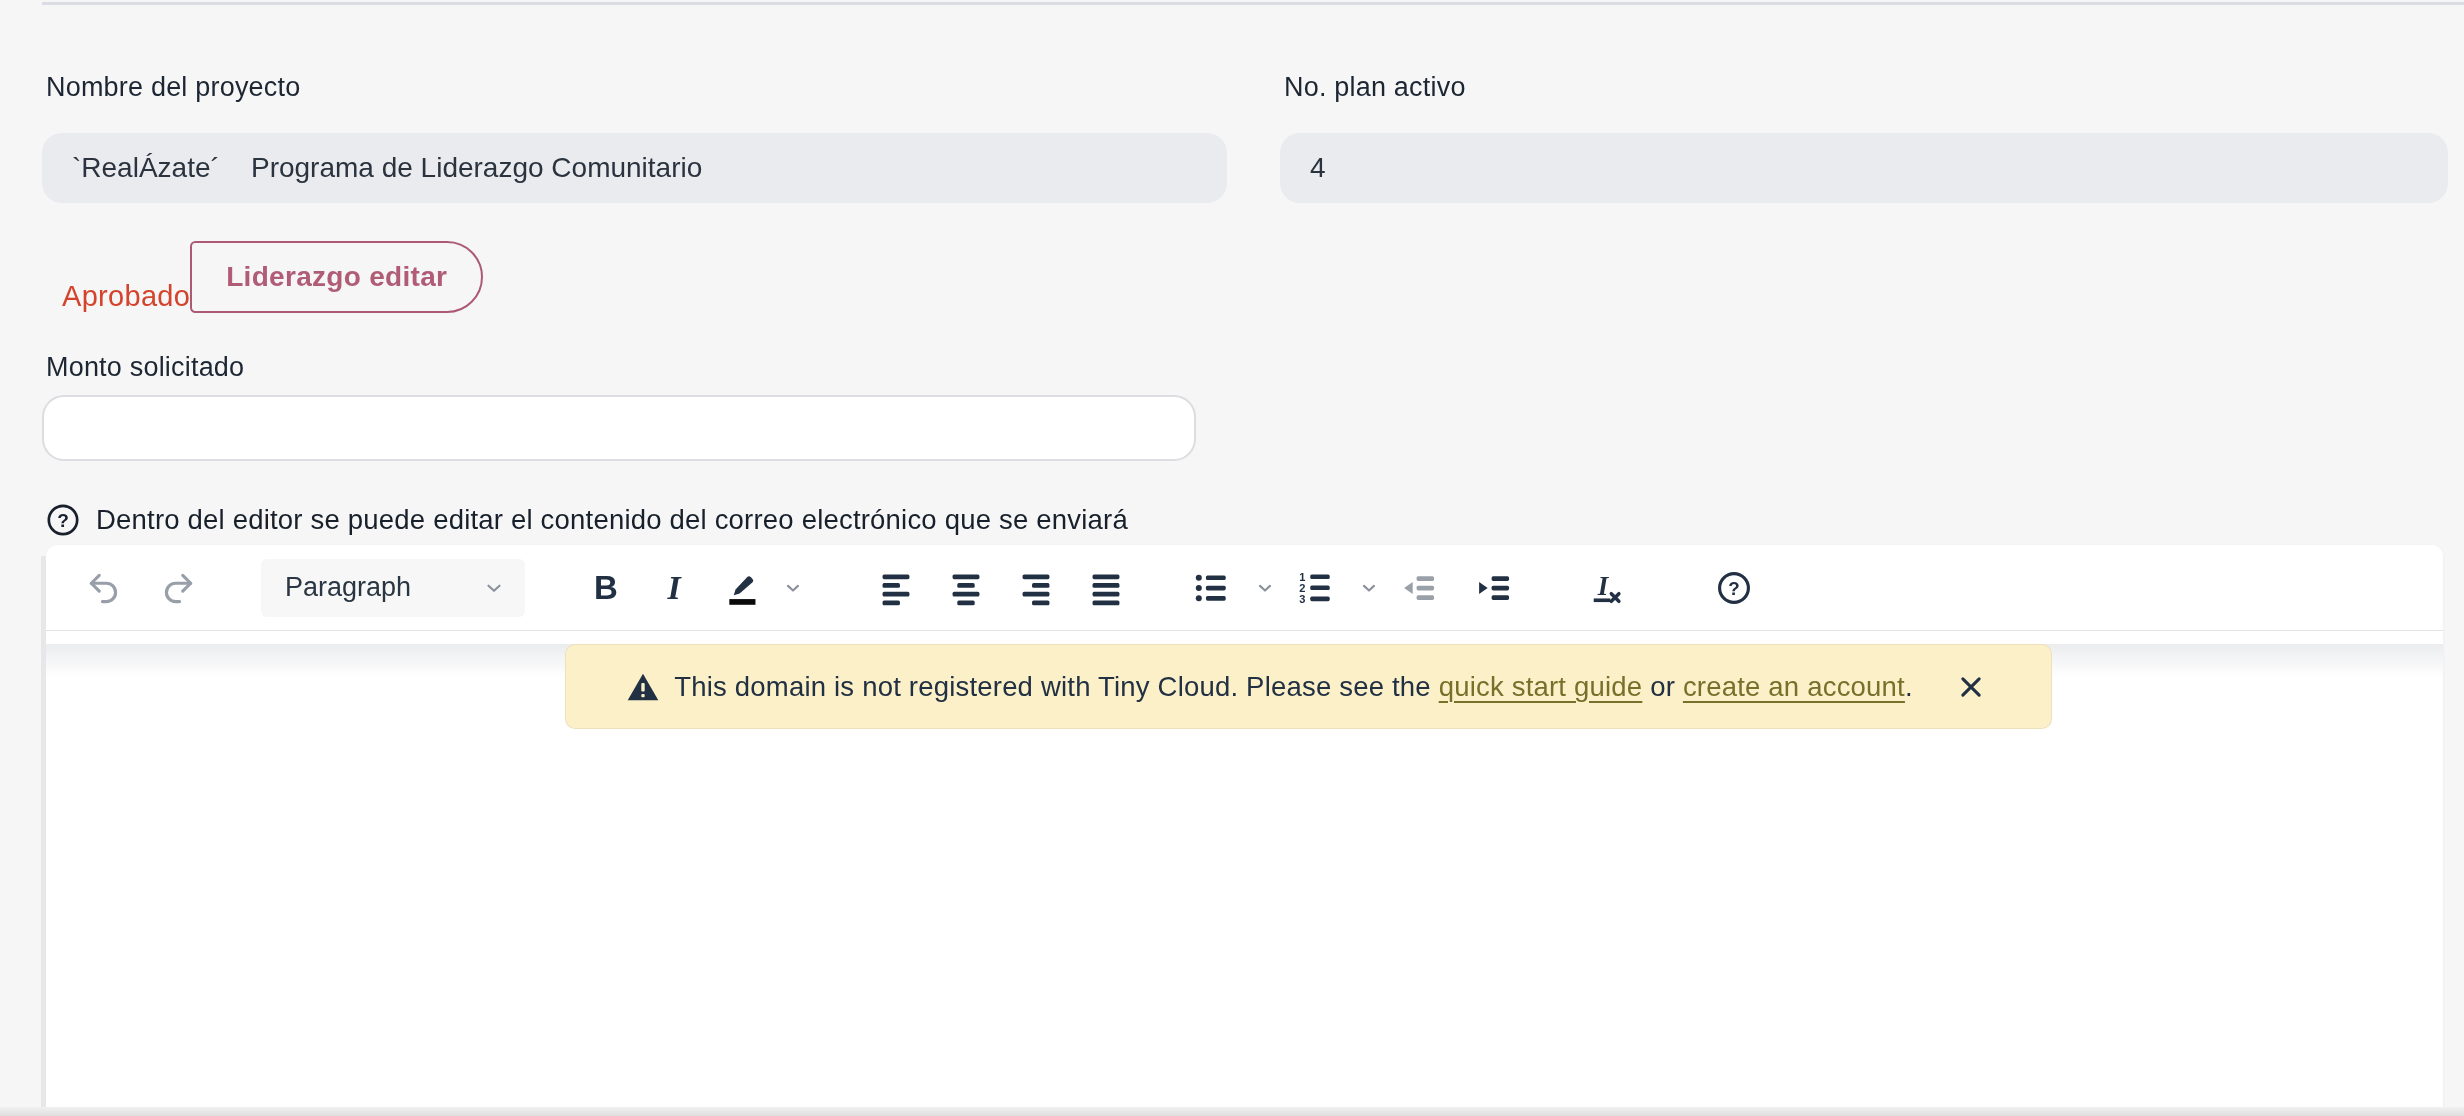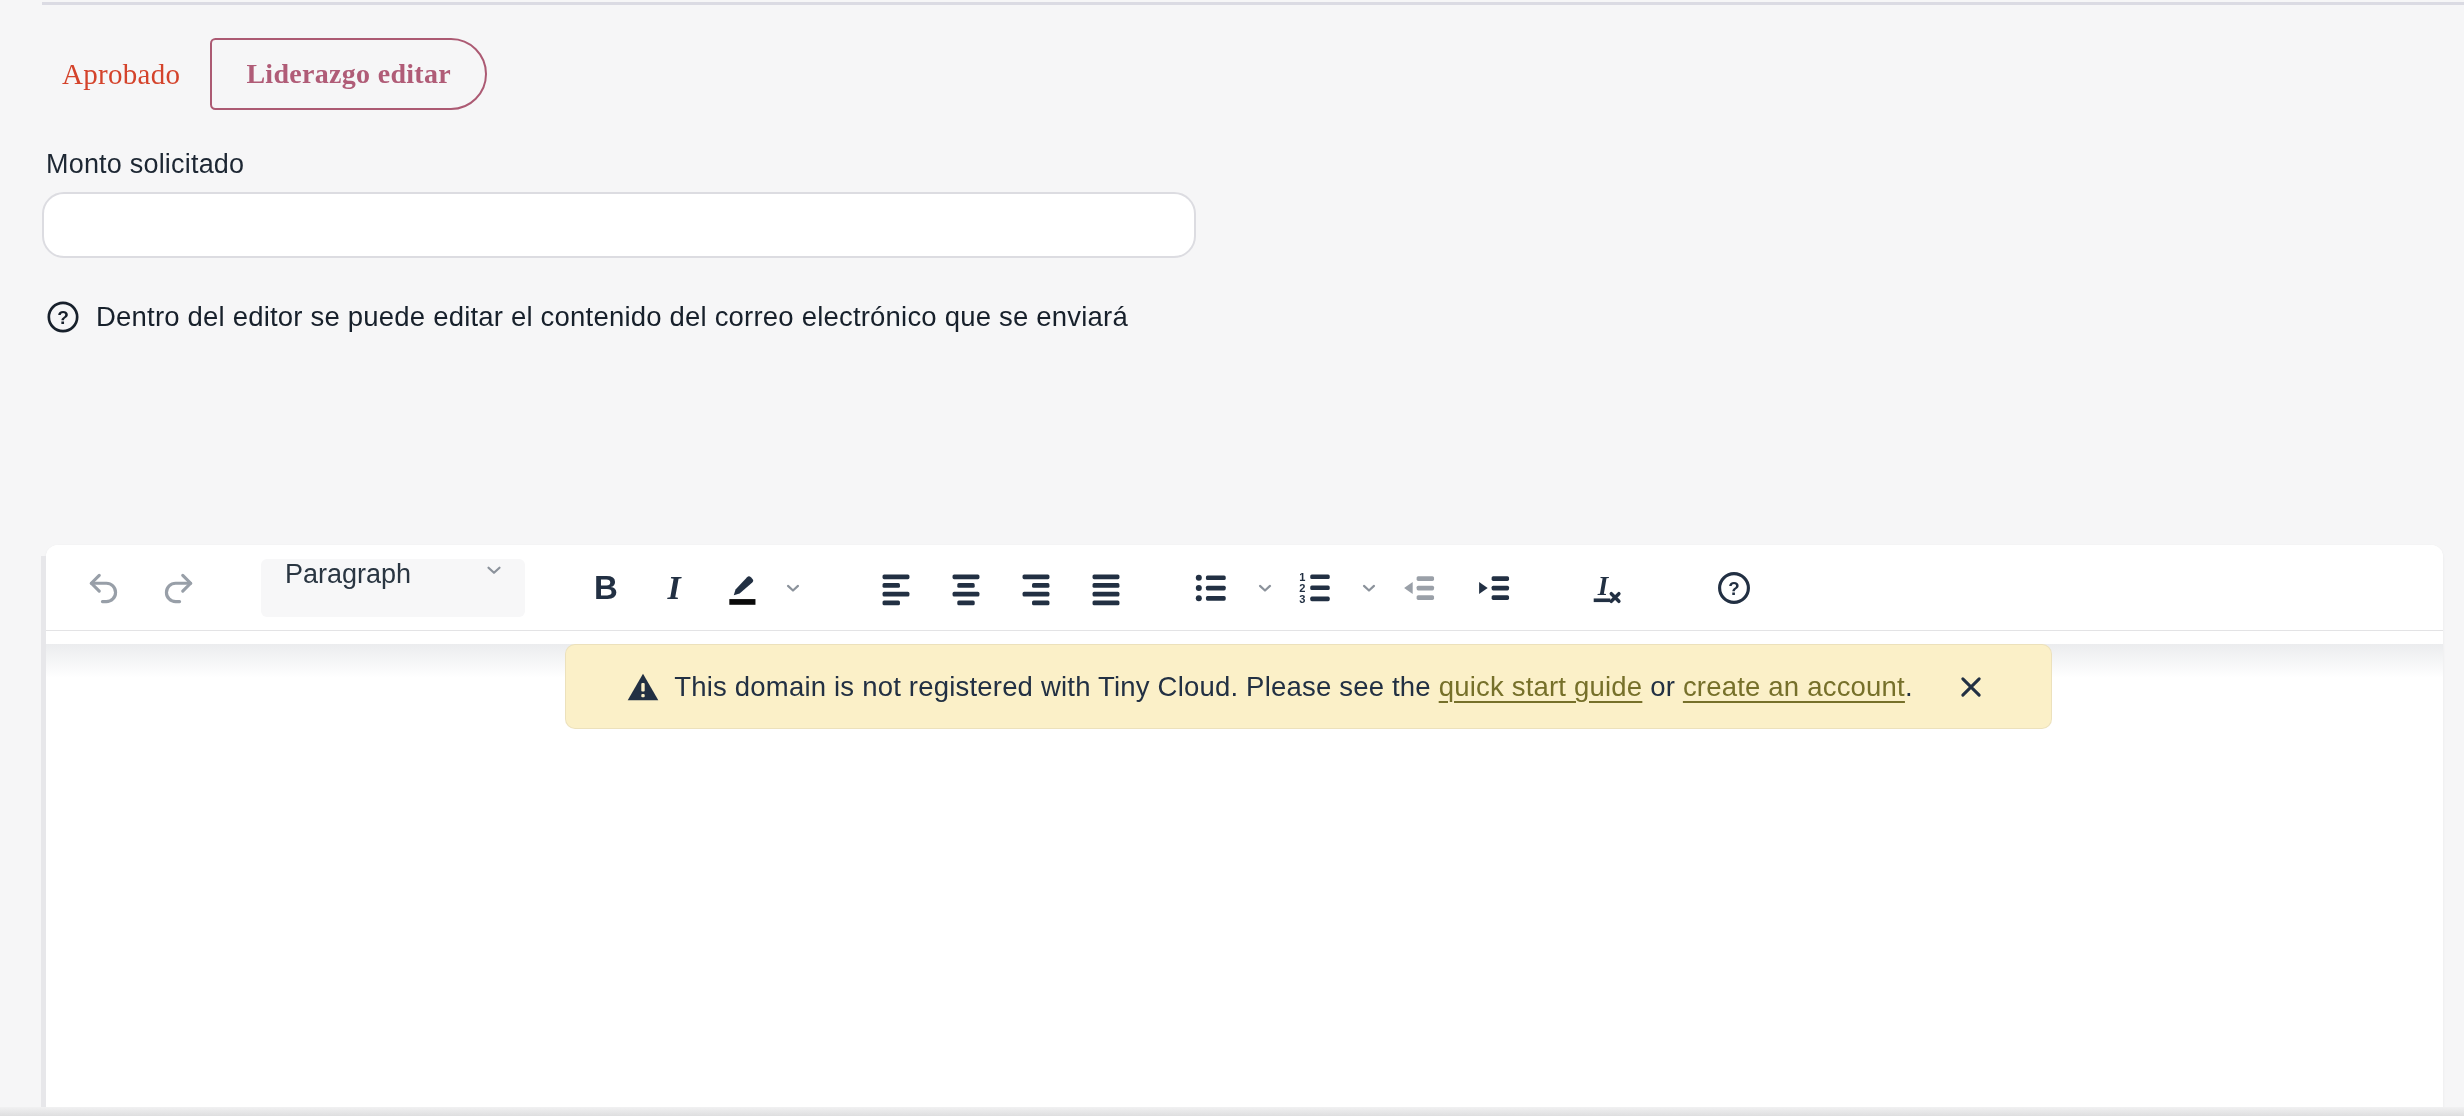--- a/index.html
+++ b/index.html
@@ -106,6 +106,20 @@
 
 <div class="form-area">
 
+  <div class="row-top">
+    <div>
+      <label class="field-label">Nombre del proyecto</label>
+      <div class="input-gray">
+        <span>`RealÁzate´    Programa de Liderazgo Comunitario</span>
+      </div>
+    </div>
+    <div>
+      <label class="field-label">No. plan activo</label>
+      <div class="input-gray">
+        <span>4</span>
+      </div>
+    </div>
+  </div>
 
   <div class="status-row">
     <span class="status-text">Aprobado</span>

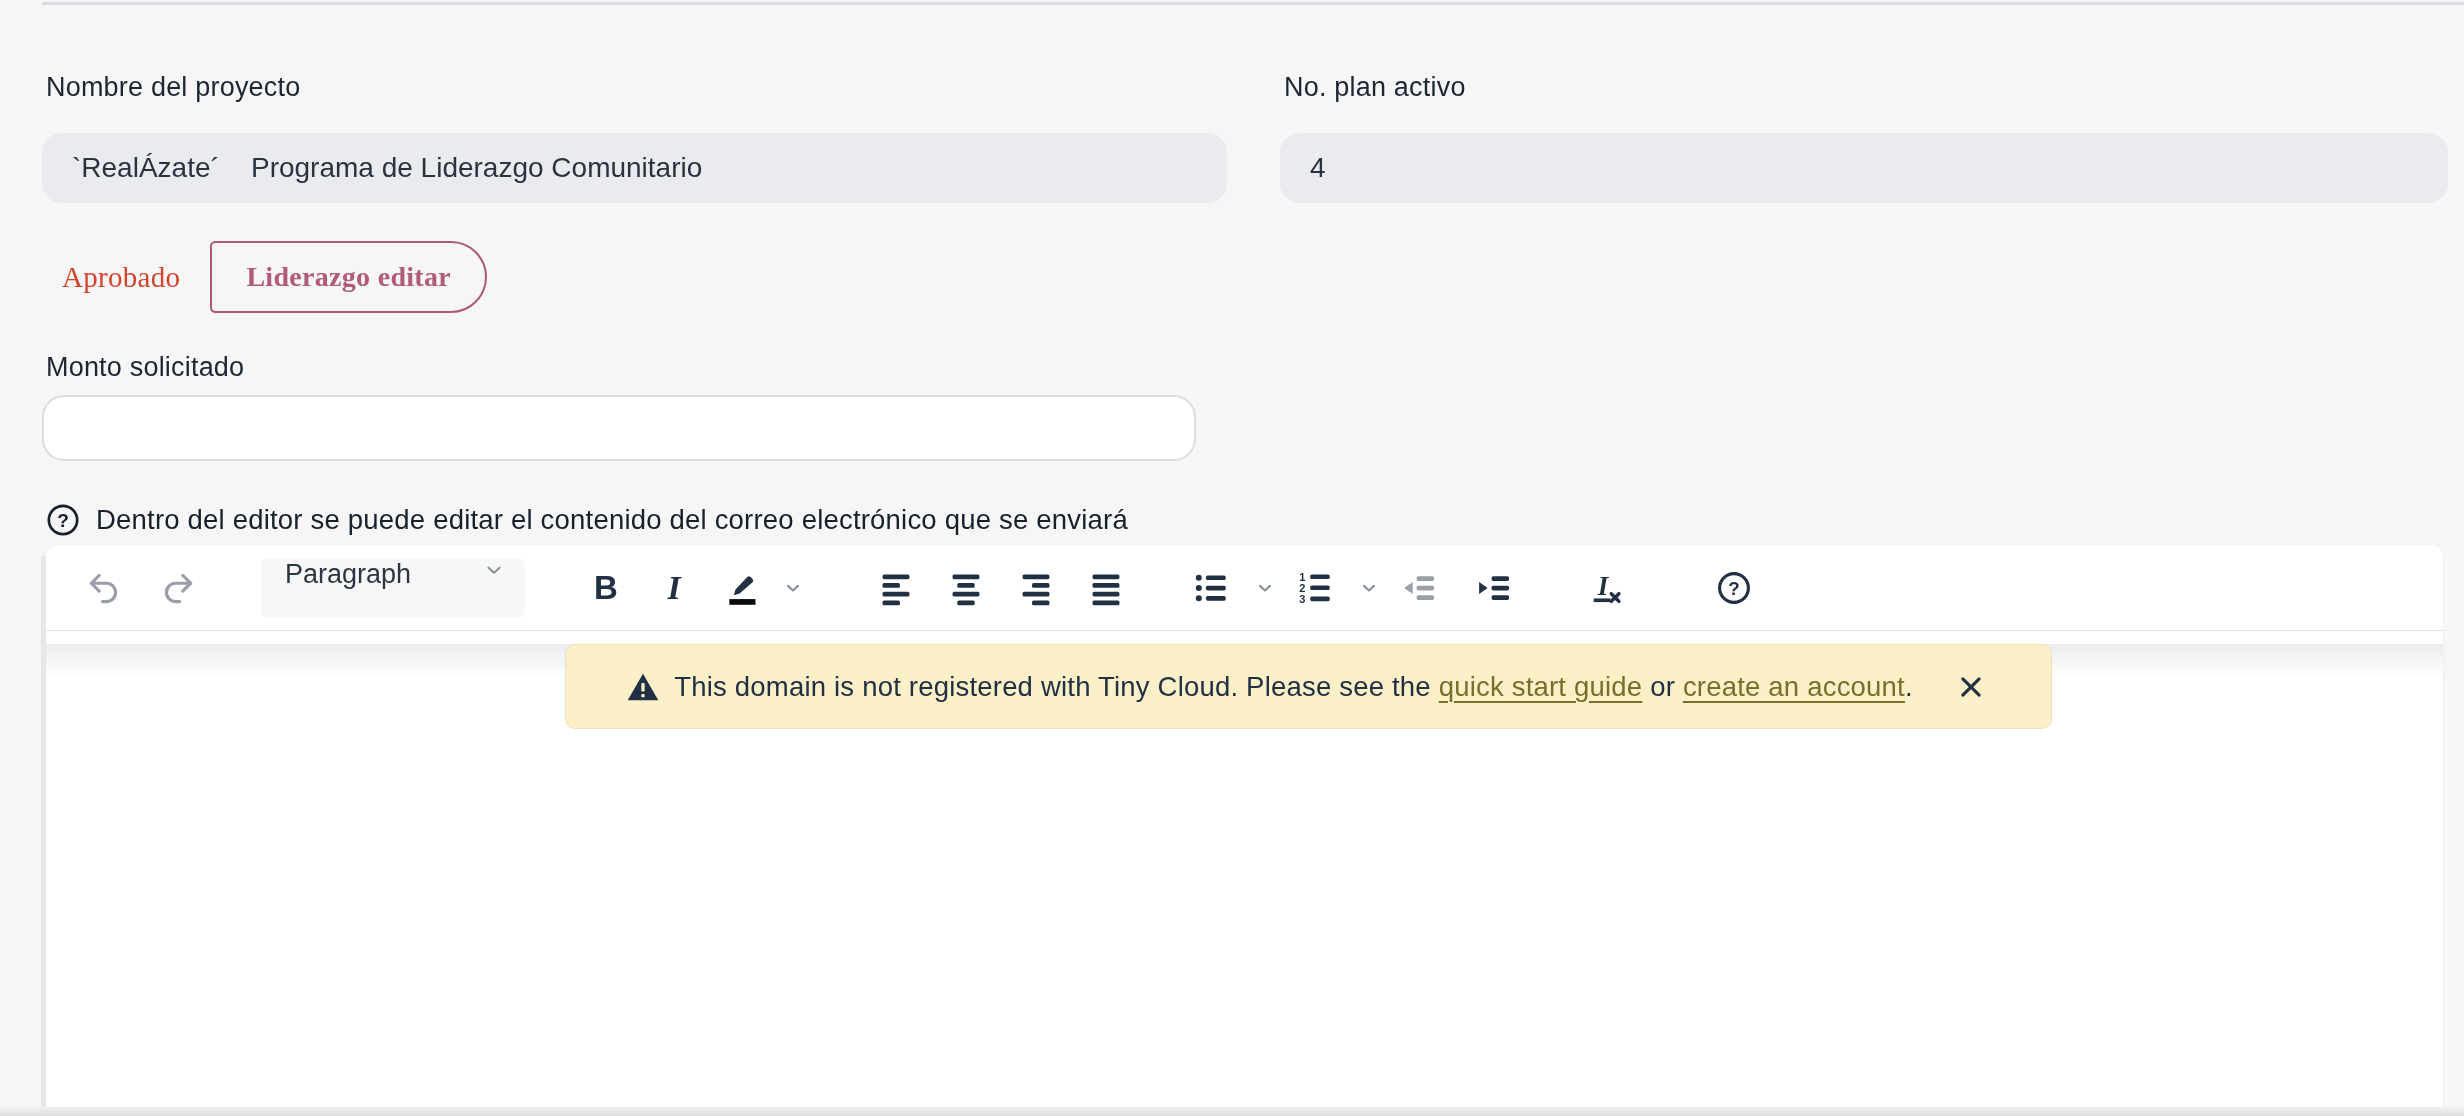--- a/index.html
+++ b/index.html
@@ -35,7 +35,7 @@
     outline:none; font-family:inherit;
   }
 
-  .status-row { margin:38px 0 0 20px; display:flex; align-items:center; gap:30px; height:72px;font-family:Liberation Serif, serif; }
+  .status-row { margin:38px 0 0 20px; display:flex; align-items:flex-end; height:72px; }
   .status-text { font-size:29px; font-weight:500; color:#d4432b; letter-spacing:.3px; }
   .allow-edit-btn {
     height:72px; padding:0 34px; background:transparent; cursor:pointer;

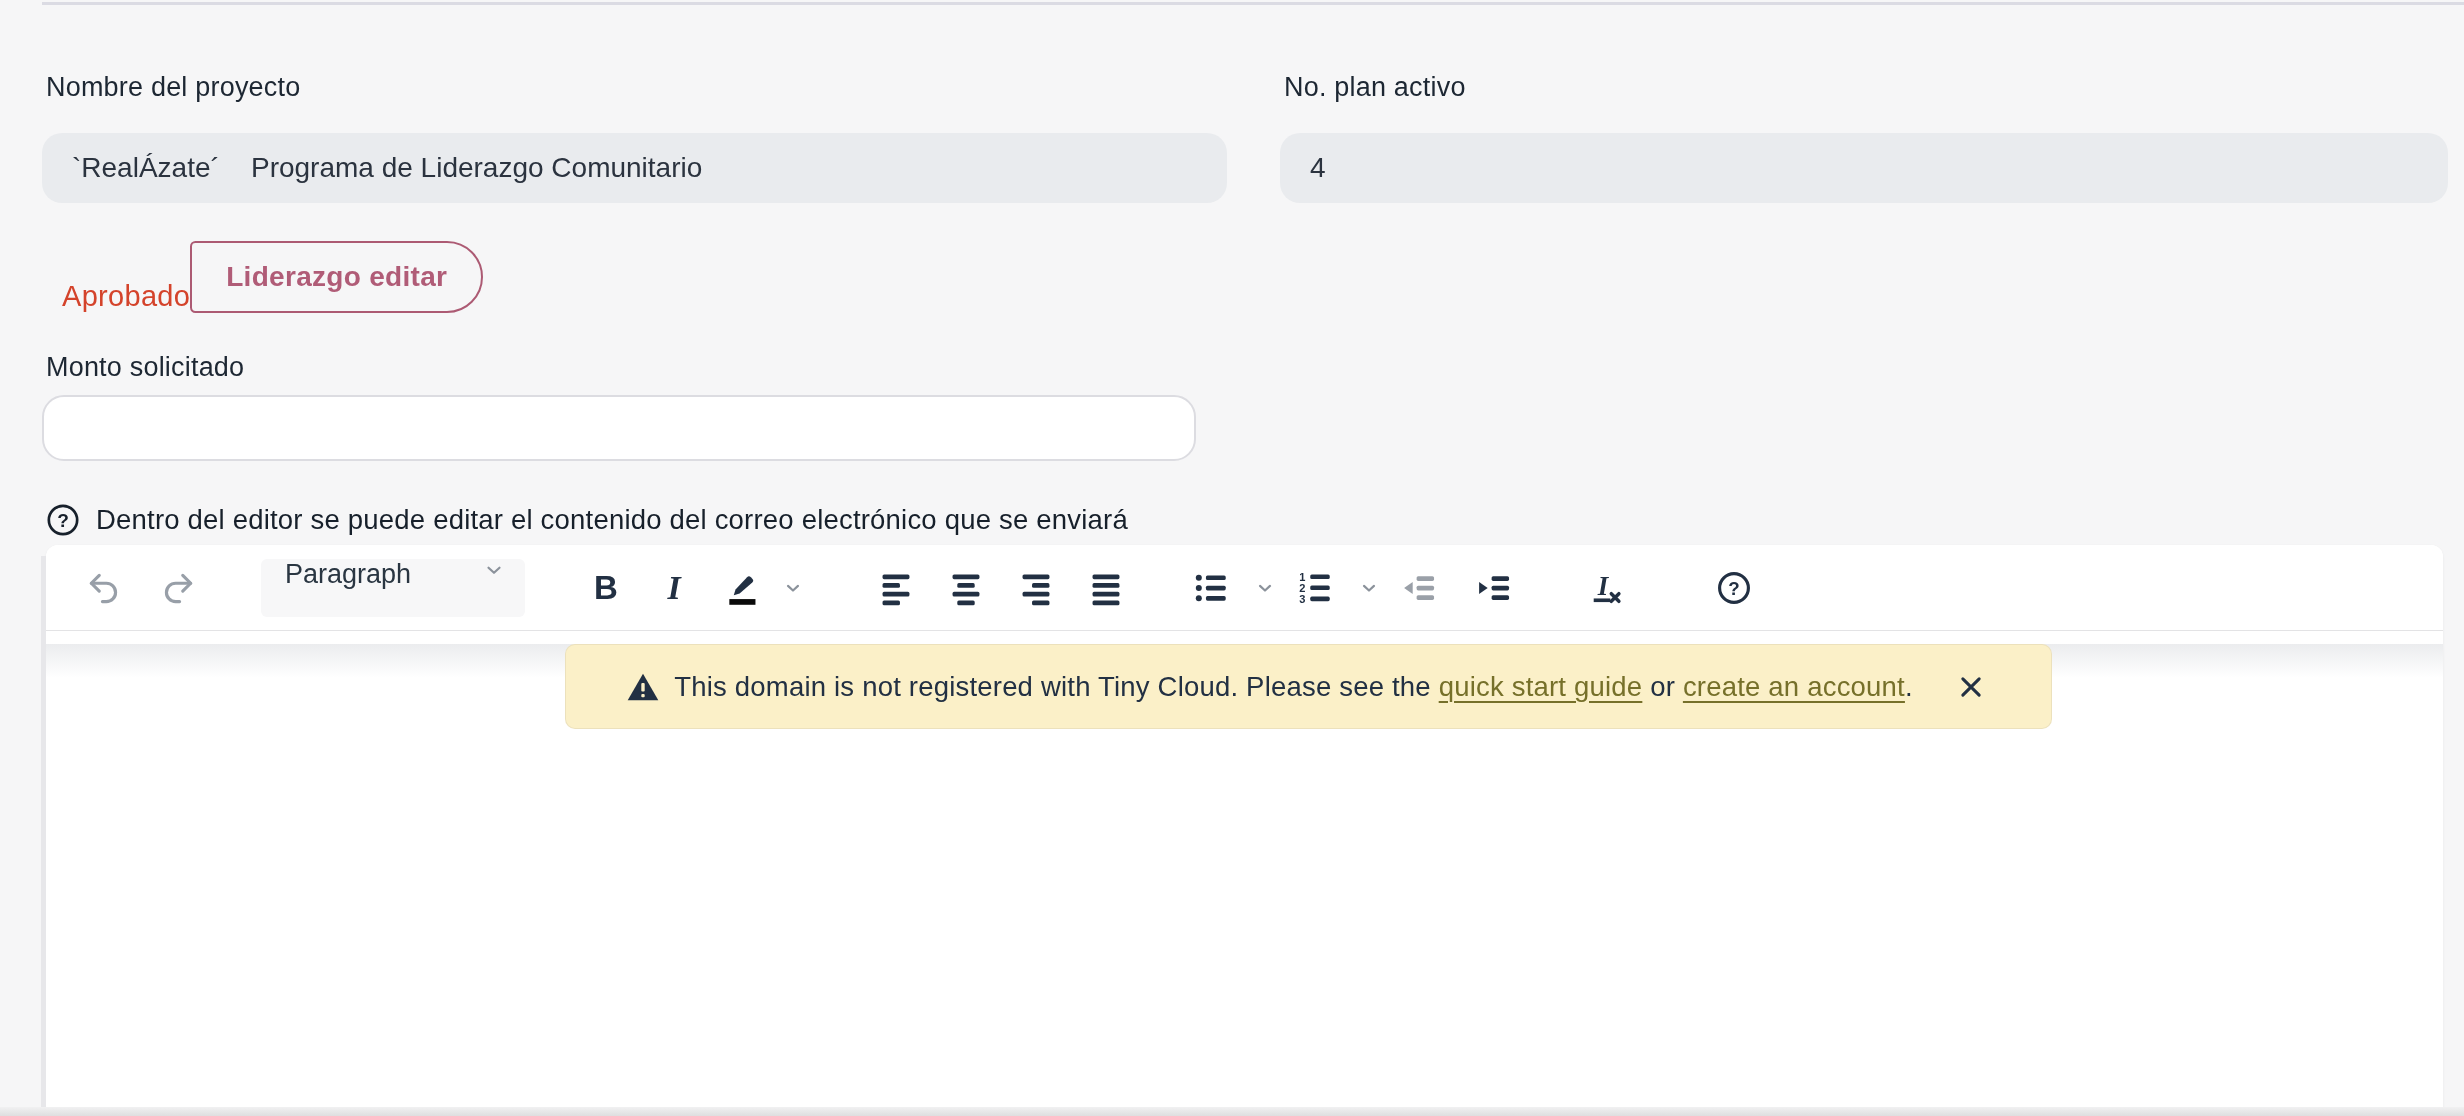--- a/index.html
+++ b/index.html
@@ -69,7 +69,7 @@
 
   .para-select {
     margin-left:55px; width:264px; height:58px; background:#f7f7f8; border:none; cursor:pointer;
-    border-radius:6px; display:flex; align-items:flex-start; justify-content:space-between;
+    border-radius:6px; display:flex; align-items:center; justify-content:space-between;
     padding:0 20px 0 24px; font-size:27px; color:#2a3642; font-family:inherit; flex:none;
   }
 

